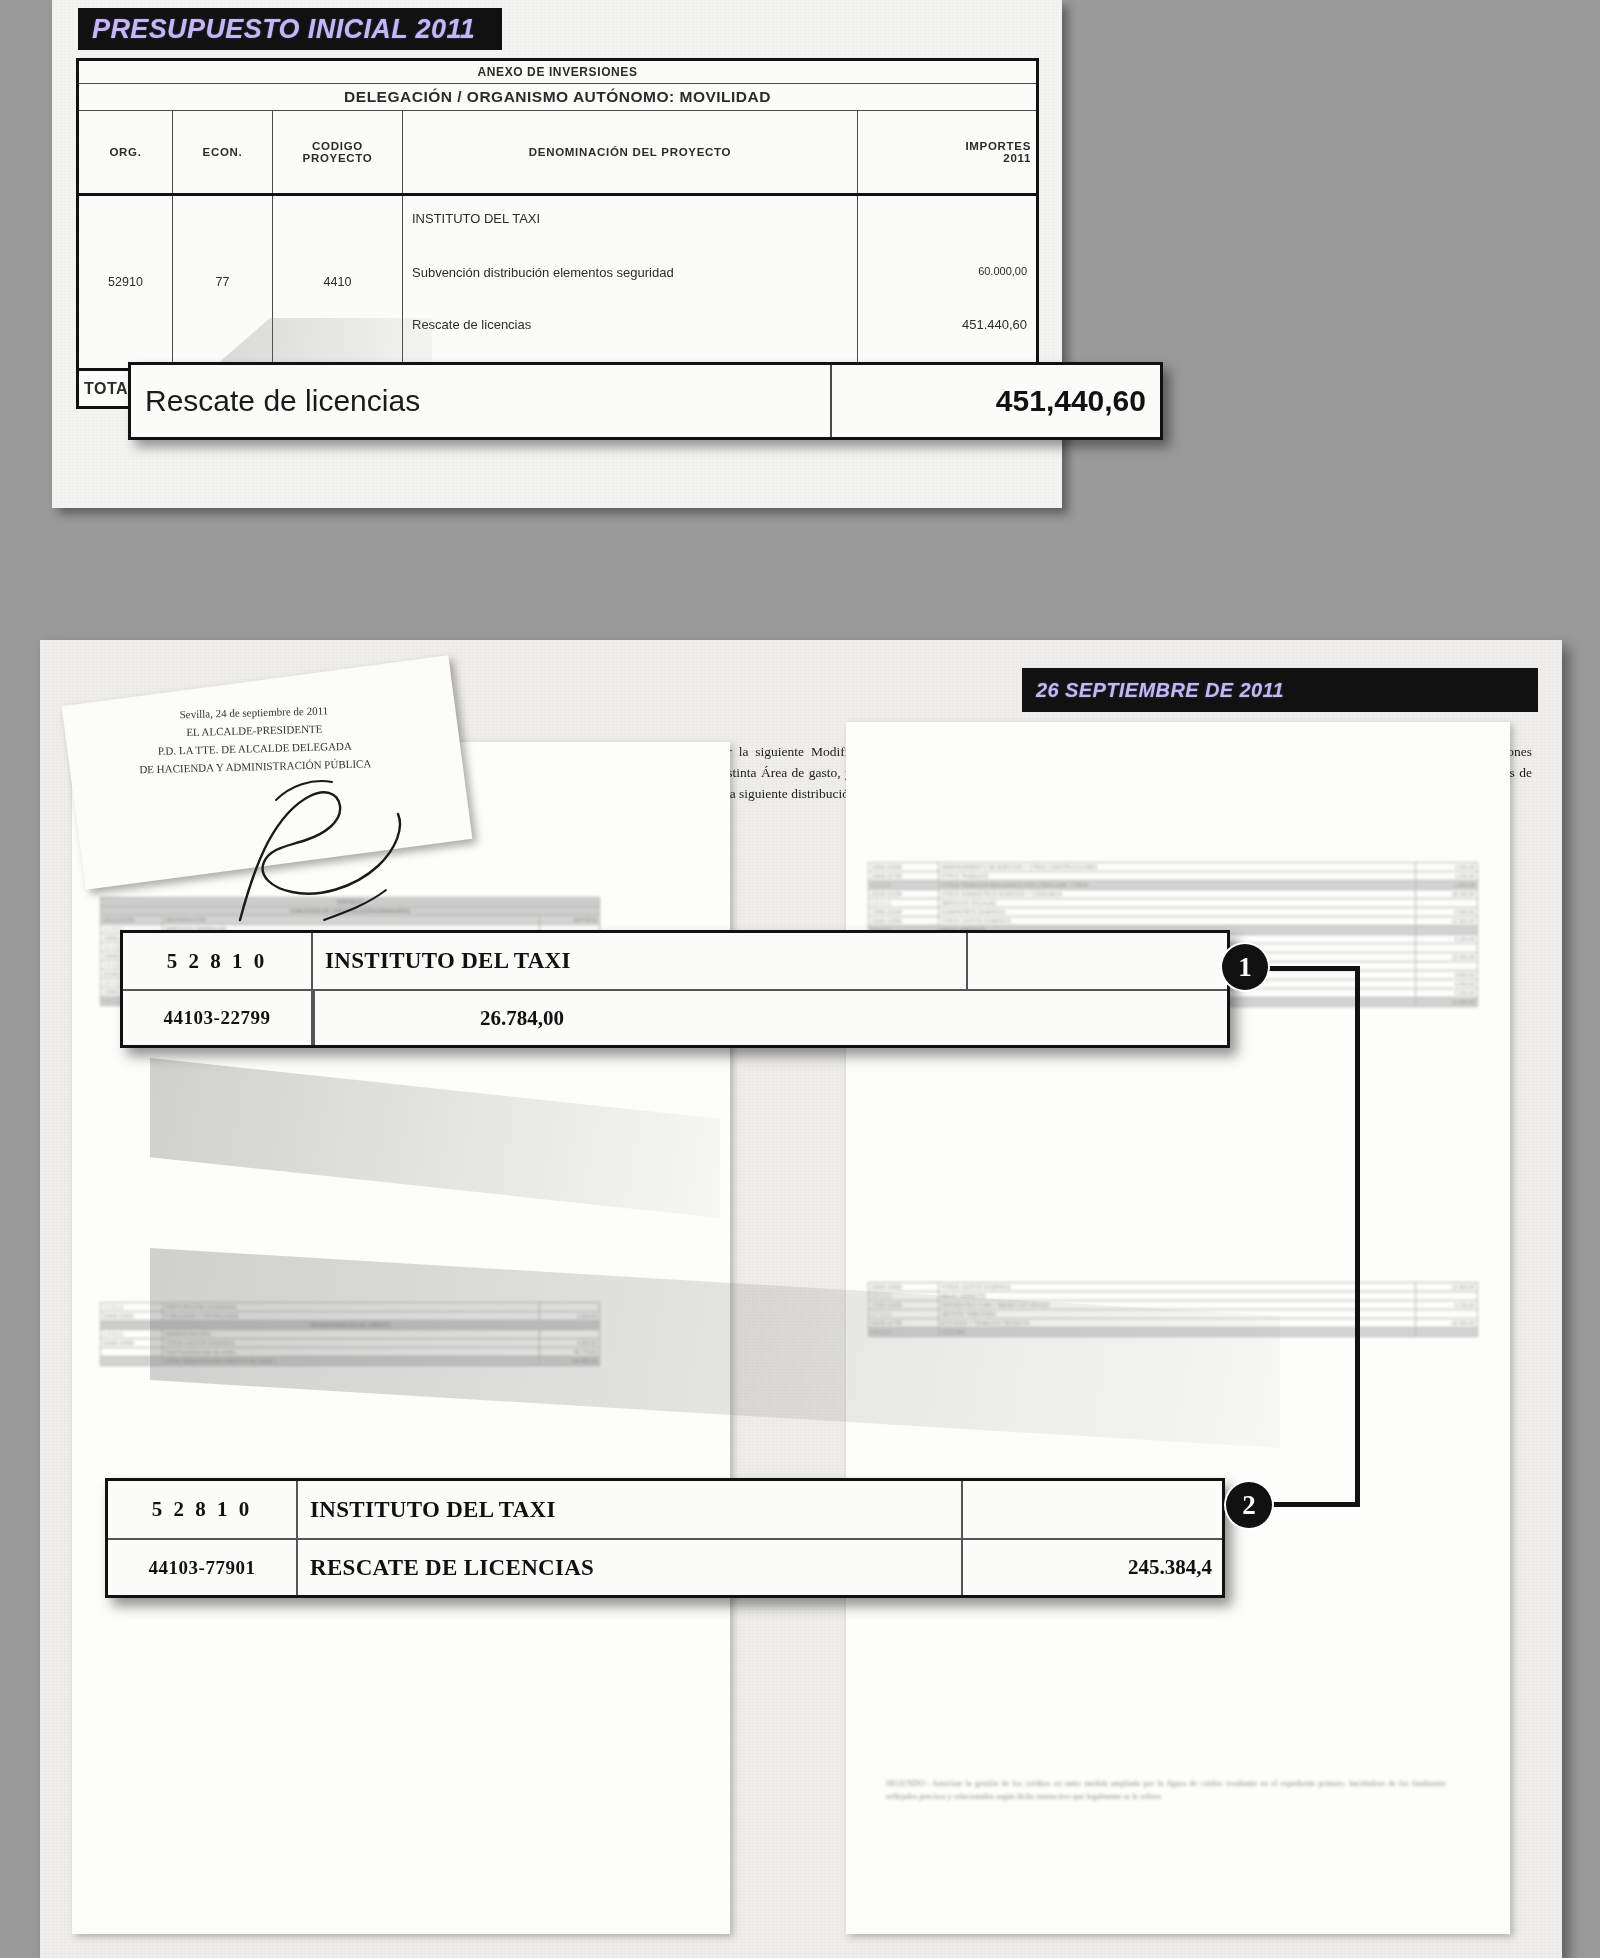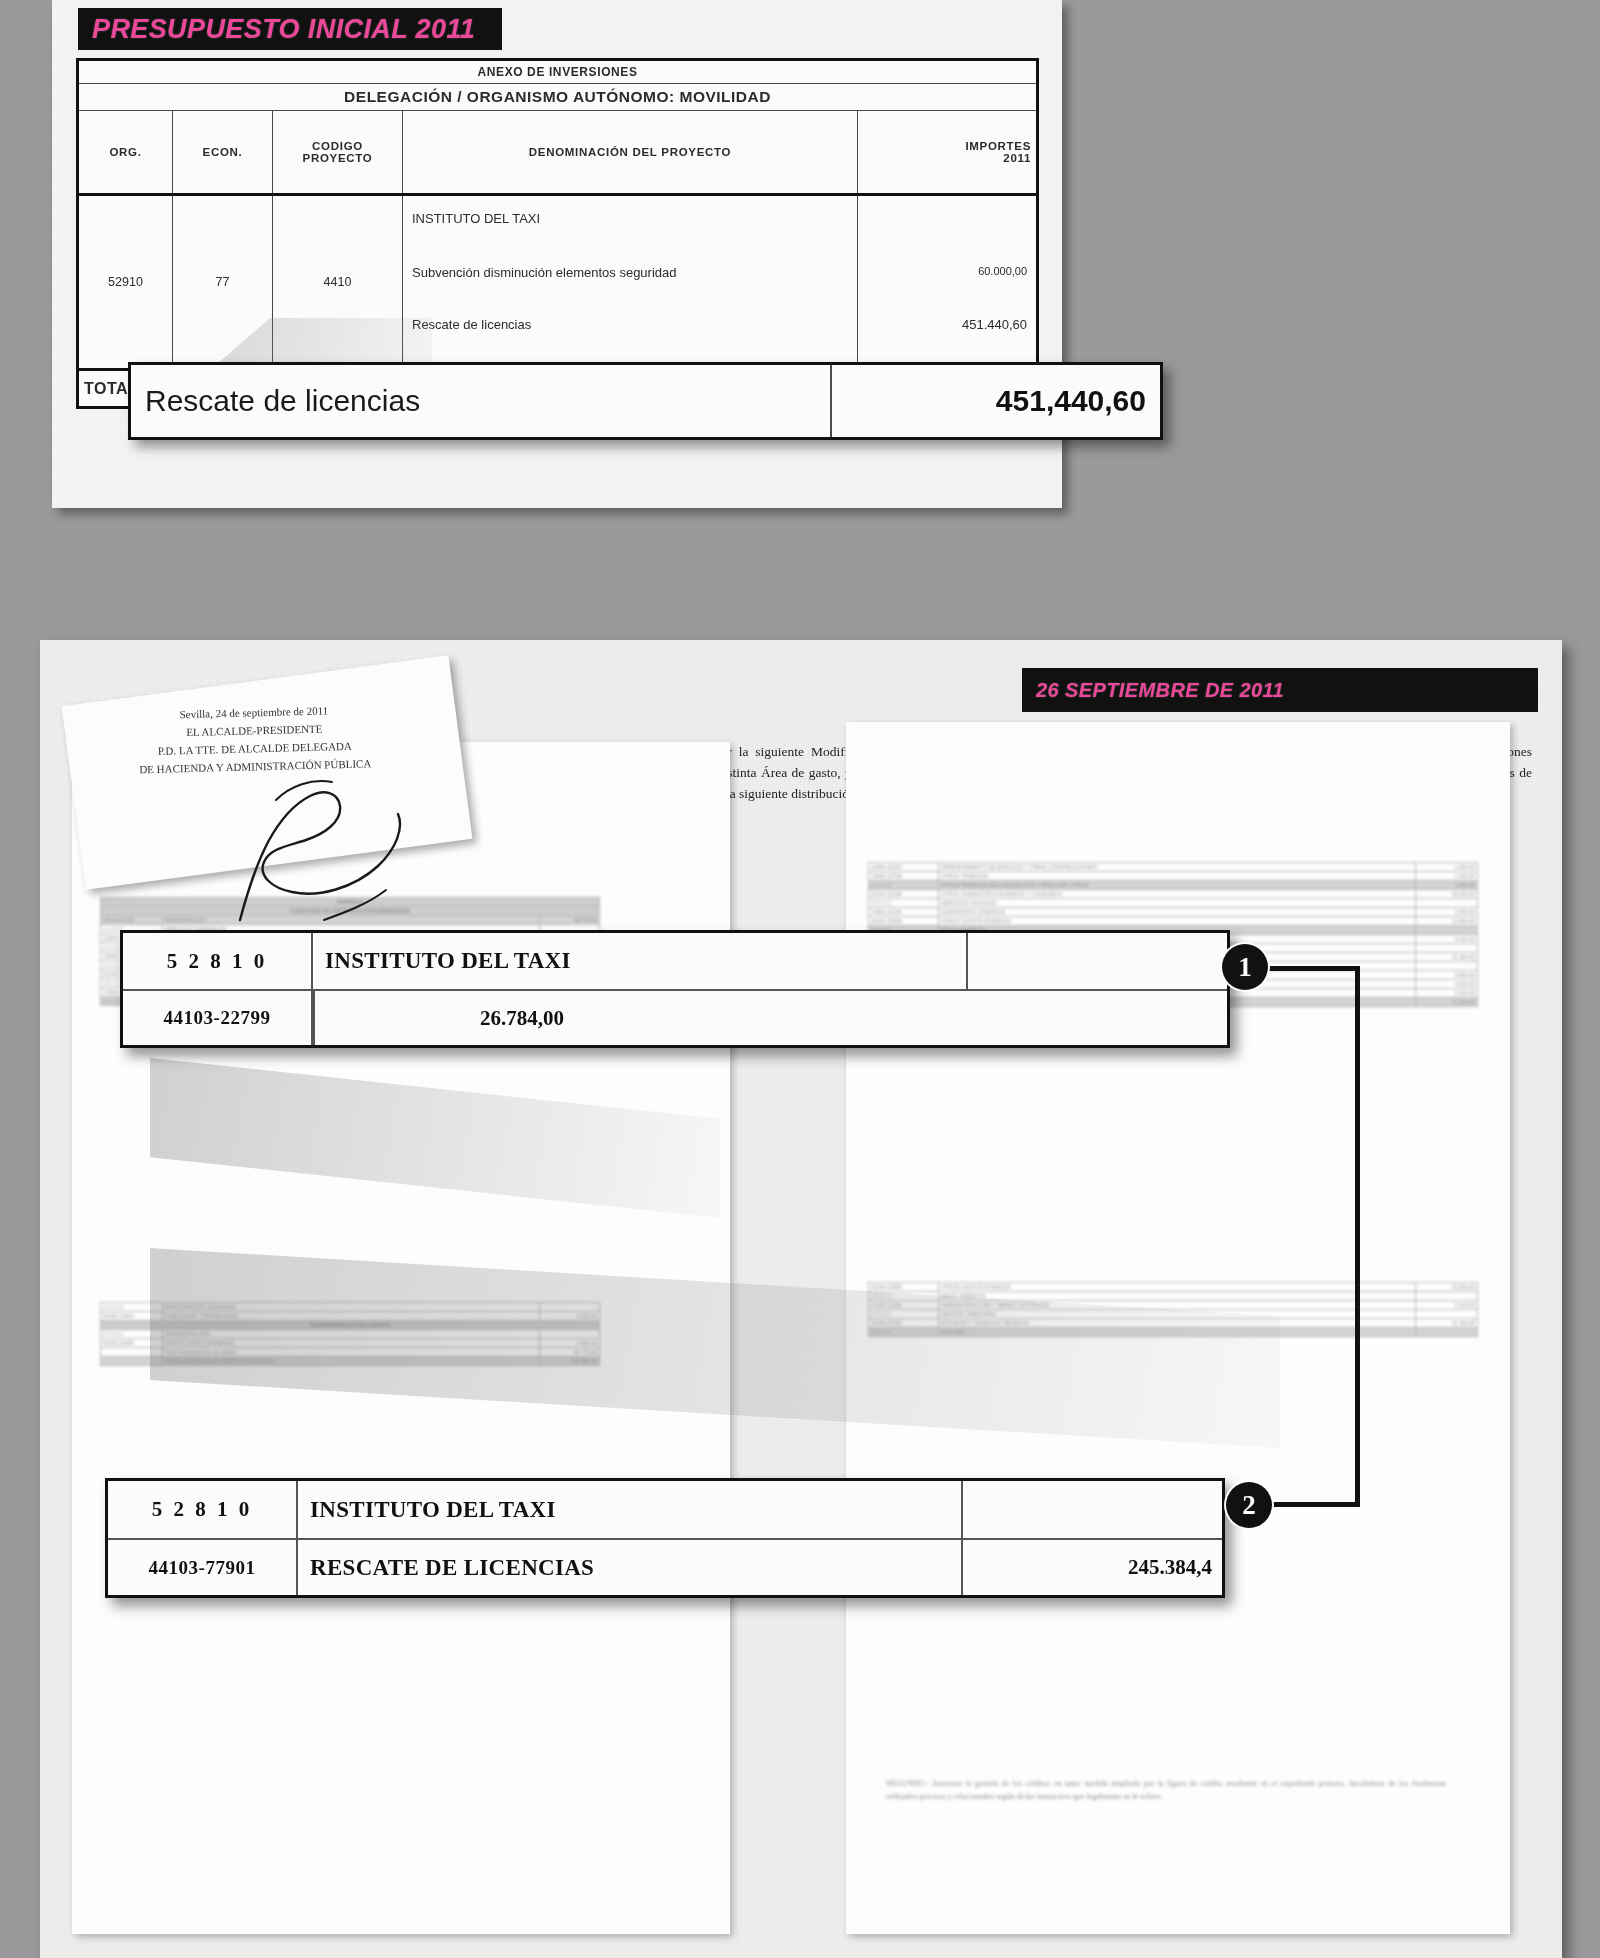--- a/index.html
+++ b/index.html
@@ -37,7 +37,7 @@
   .banner {
     position:absolute;
     background:#111;
-    color:#ec4899;
+    color:#c4b5fd;
     font-weight:bold;
     font-style: italic;
     letter-spacing:.4px;

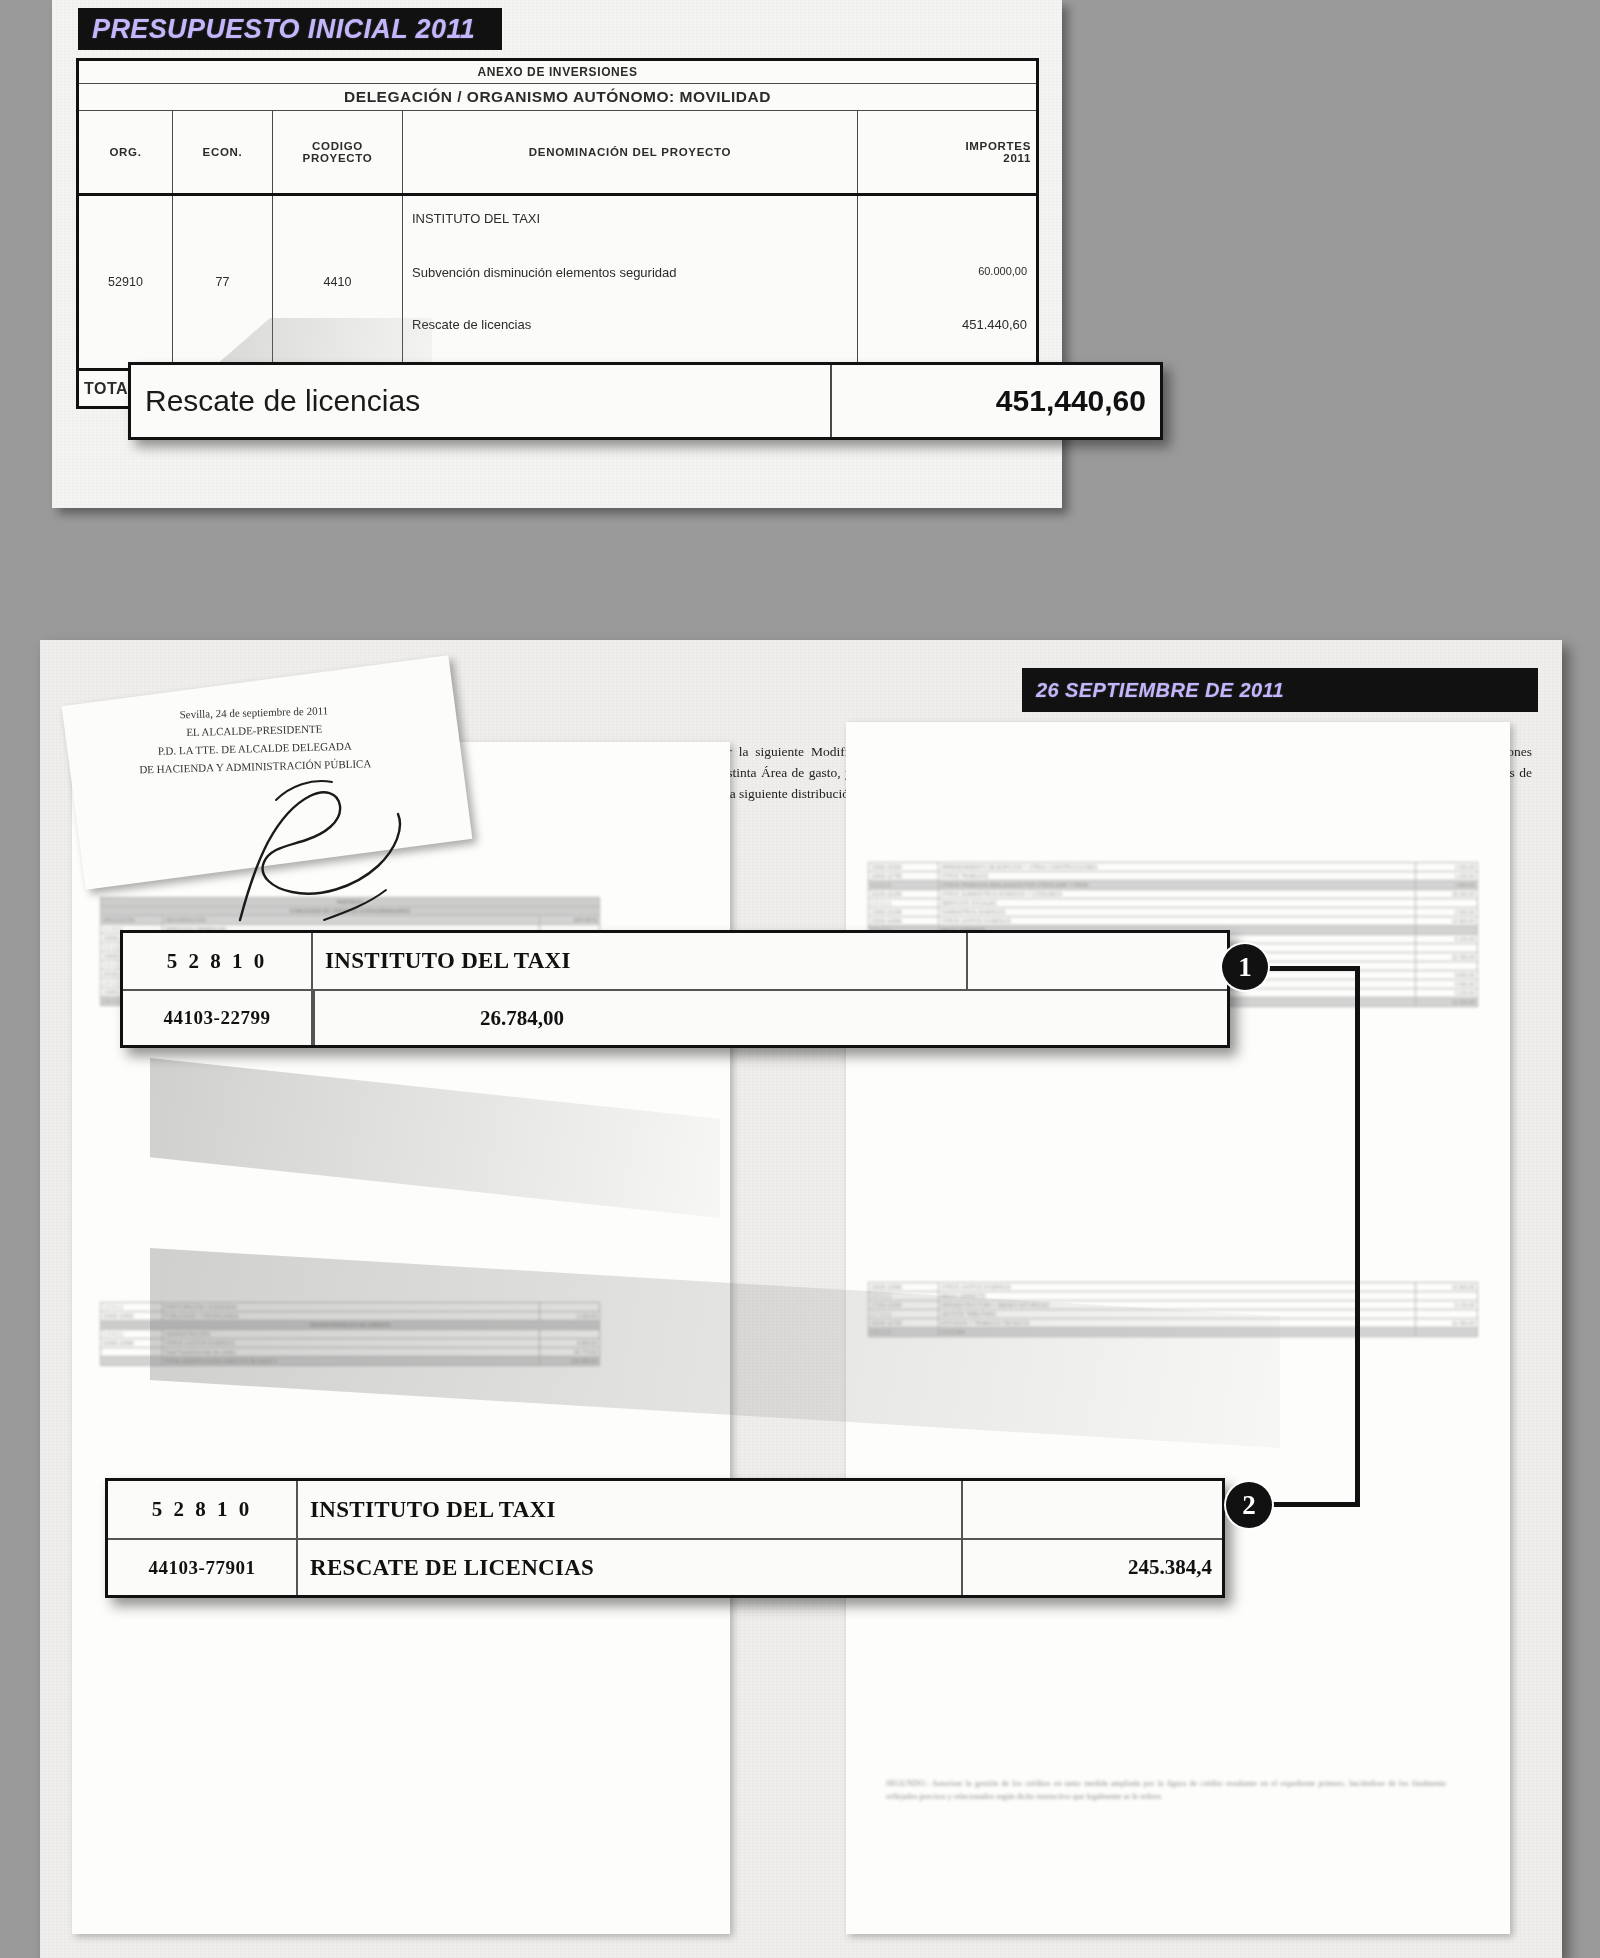--- a/index.html
+++ b/index.html
@@ -273,7 +273,7 @@
       <td>
         <div class="projlines">
           <div class="l1">INSTITUTO DEL TAXI</div>
-          <div class="l2">Subvención disminución elementos seguridad</div>
+          <div class="l2">Subvención distribución elementos seguridad</div>
           <div class="l3">Rescate de licencias</div>
         </div>
       </td>

